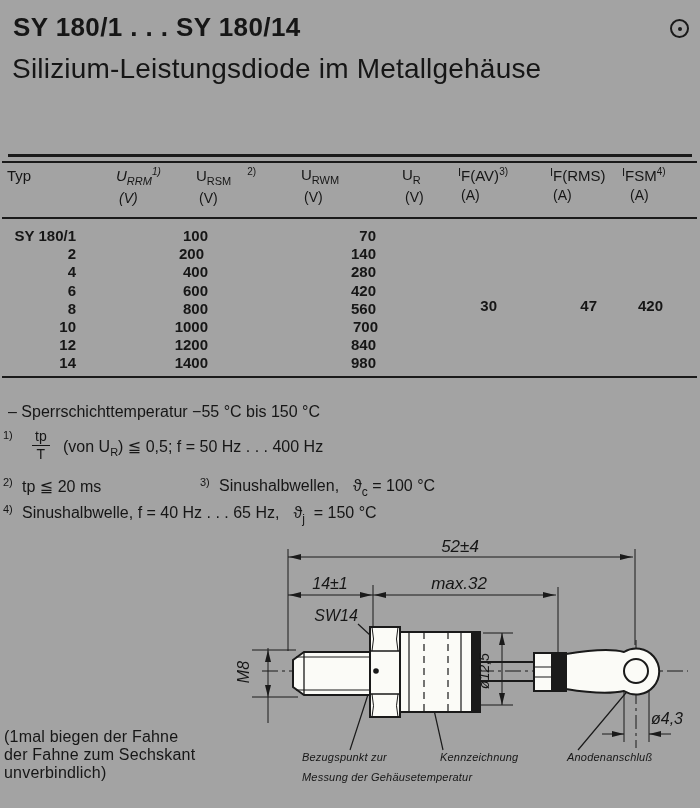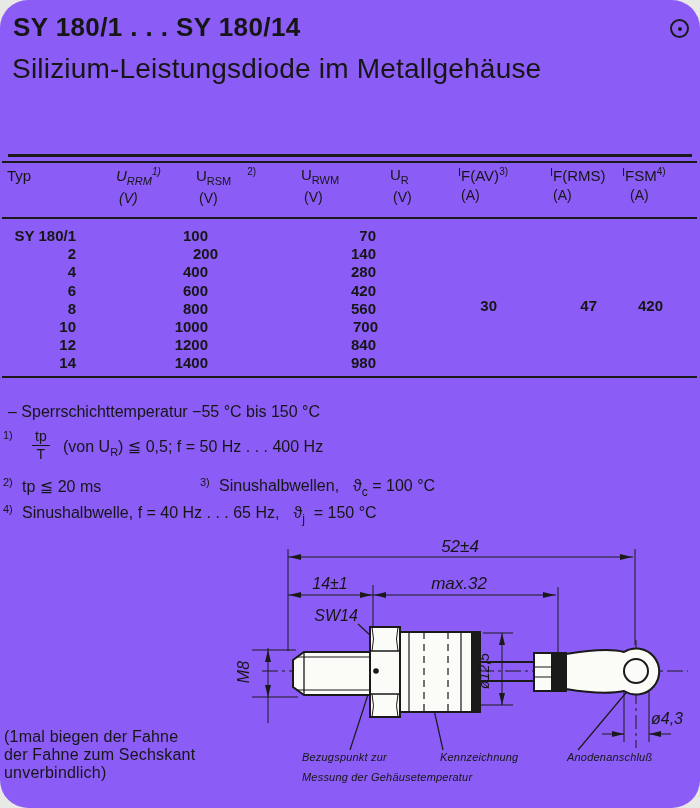--- a/index.html
+++ b/index.html
@@ -5,9 +5,8 @@
   html,body{margin:0;padding:0;background:#e8e8e4;}
   .page{
     position:relative;width:700px;height:808px;margin:0 auto;
-    background:#8b5cf6;color:#161616;overflow:hidden;
+    background:#a3a3a3;color:#161616;overflow:hidden;
     font-family:"Liberation Sans", sans-serif;
-    border-radius:28px;
   }
   .abs{position:absolute;}
   

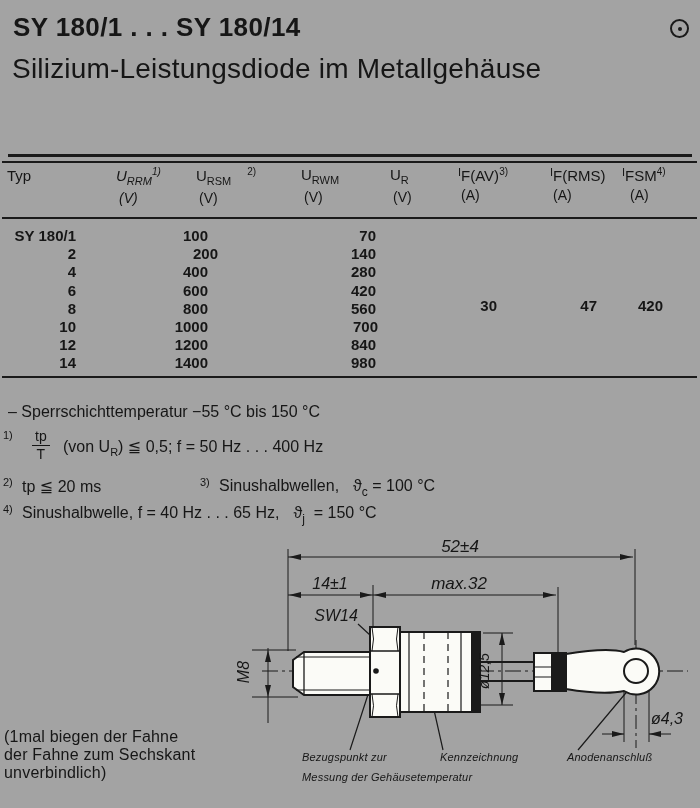--- a/index.html
+++ b/index.html
@@ -64,7 +64,7 @@
     <span>U</span><span class="sub">RWM</span>
     <span class="unit">(V)</span>
   </div>
-  <div class="abs th" style="left:390px;top:166px;">
+  <div class="abs th" style="left:402px;top:166px;">
     <span>U</span><span class="sub">R</span>
     <span class="unit">(V)</span>
   </div>

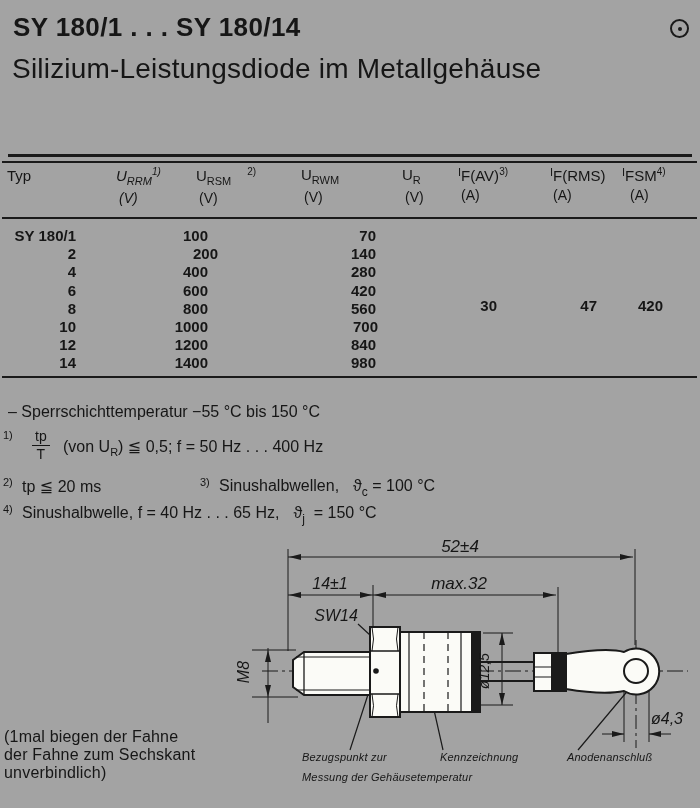--- a/index.html
+++ b/index.html
@@ -88,7 +88,7 @@
   <div class="abs cell" style="left:296px;top:227px;width:80px;">70</div>
 
   <div class="abs typcell" style="left:6px;top:245px;width:70px;">2</div>
-  <div class="abs cell" style="left:138px;top:245px;width:80px;">200</div>
+  <div class="abs cell" style="left:124px;top:245px;width:80px;">200</div>
   <div class="abs cell" style="left:296px;top:245px;width:80px;">140</div>
 
   <div class="abs typcell" style="left:6px;top:263px;width:70px;">4</div>

